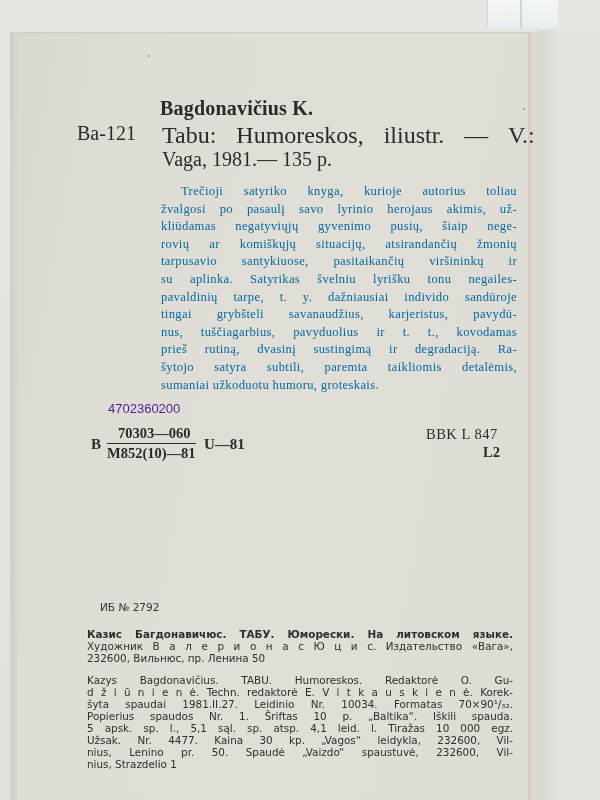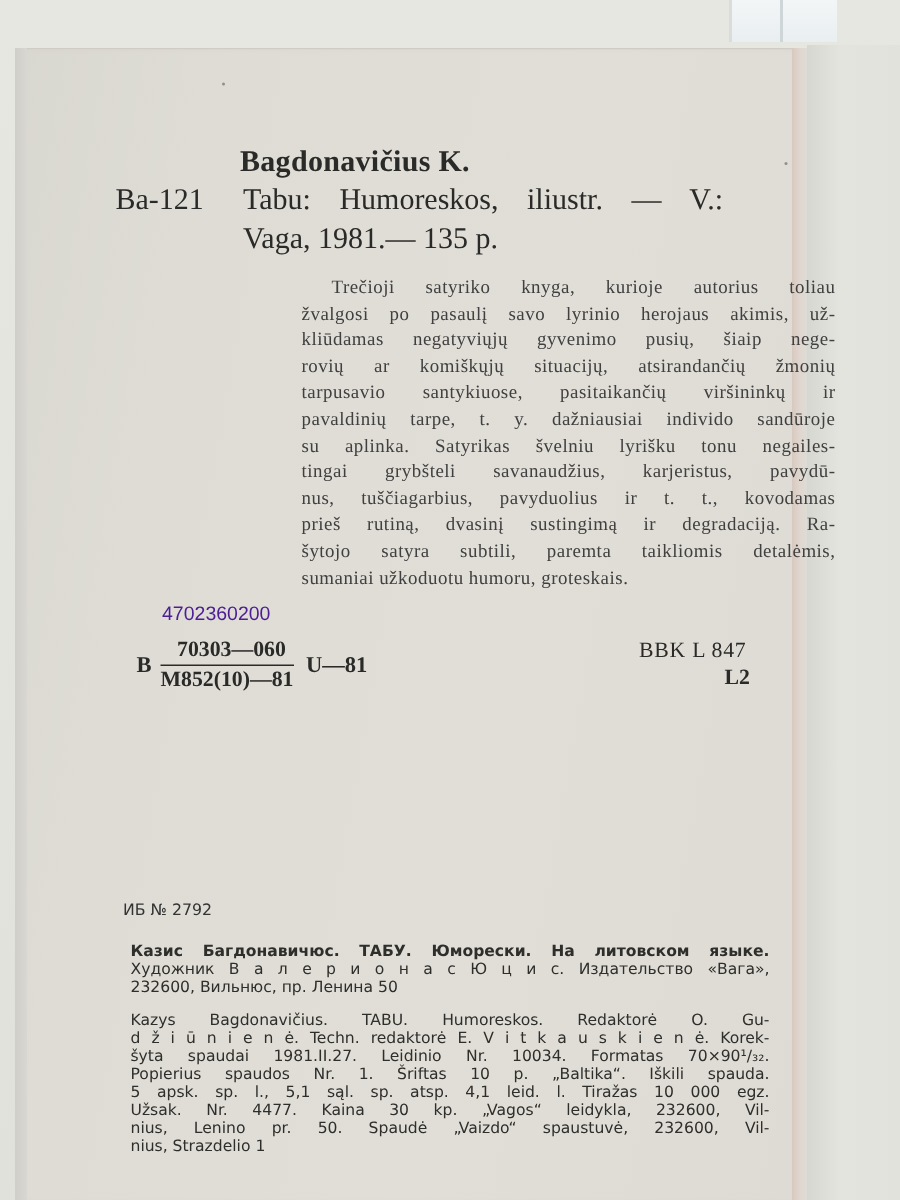--- a/index.html
+++ b/index.html
@@ -67,7 +67,7 @@
     }
     .title-line1 {
       left: 162px; top: 122px;
-      font-size: 20px;
+      font-size: 24px;
       word-spacing: 14px;
     }
     .title-line2 {

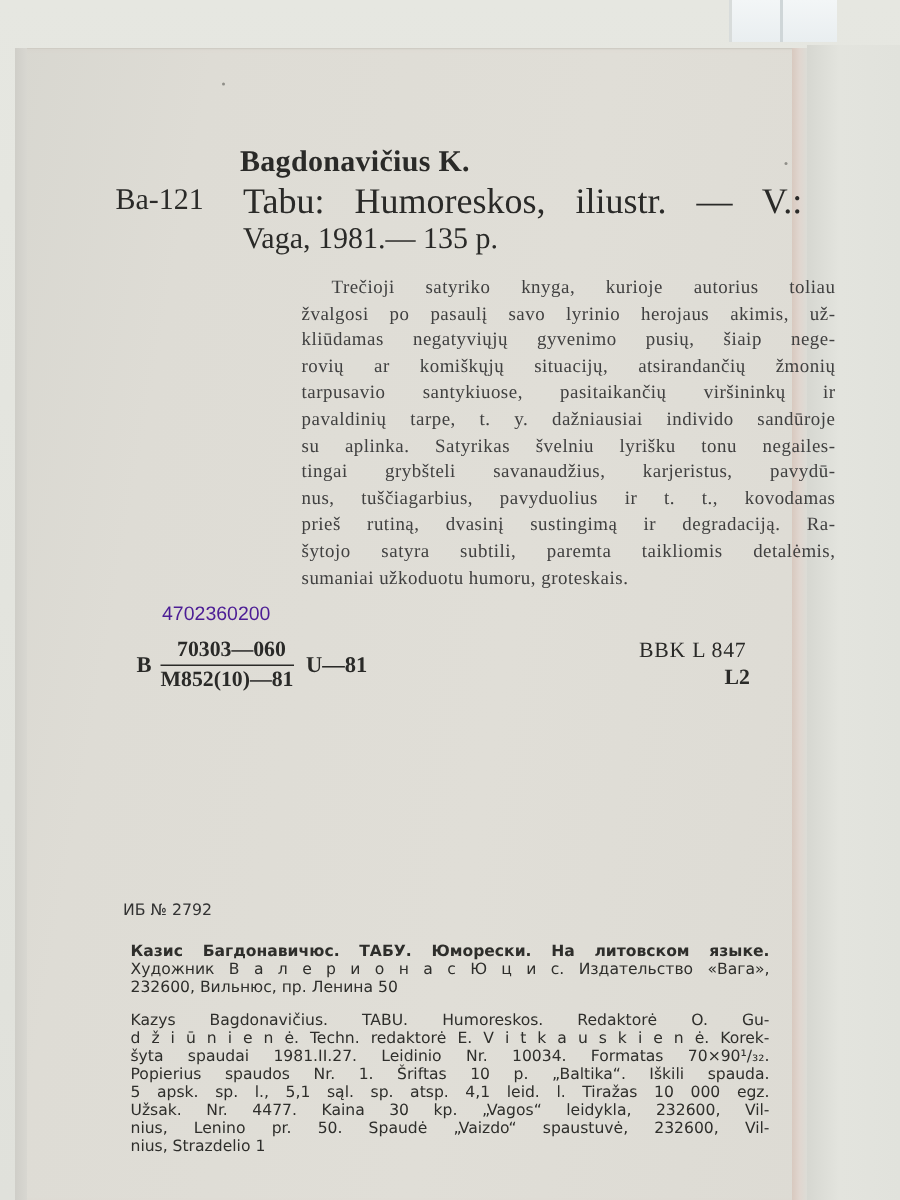--- a/index.html
+++ b/index.html
@@ -83,8 +83,7 @@
       font-size: 12.6px;
       line-height: 17.6px;
       letter-spacing: 0.35px;
-      color: #404040;
-      margin-left: 40px;
+      color: #0369a1;
     }
     .para .ln {
       display: block;

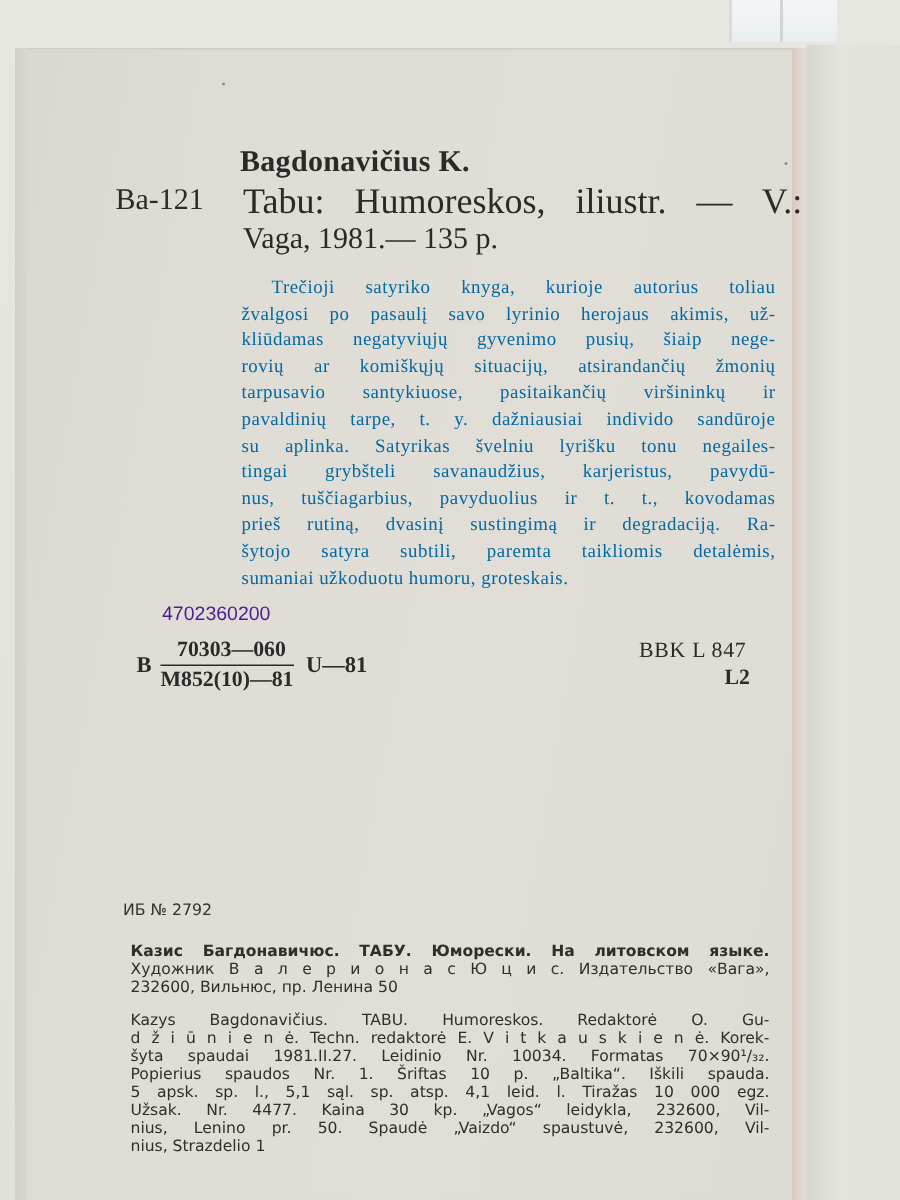--- a/index.html
+++ b/index.html
@@ -188,8 +188,8 @@
   <span class="ln">kliūdamas negatyviųjų gyvenimo pusių, šiaip nege-</span>
   <span class="ln">rovių ar komiškųjų situacijų, atsirandančių žmonių</span>
   <span class="ln">tarpusavio santykiuose, pasitaikančių viršininkų ir</span>
+  <span class="ln">su aplinka. Satyrikas švelniu lyrišku tonu negailes-</span>
   <span class="ln">pavaldinių tarpe, t. y. dažniausiai individo sandūroje</span>
-  <span class="ln">su aplinka. Satyrikas švelniu lyrišku tonu negailes-</span>
   <span class="ln">tingai grybšteli savanaudžius, karjeristus, pavydū-</span>
   <span class="ln">nus, tuščiagarbius, pavyduolius ir t. t., kovodamas</span>
   <span class="ln">prieš rutiną, dvasinį sustingimą ir degradaciją. Ra-</span>

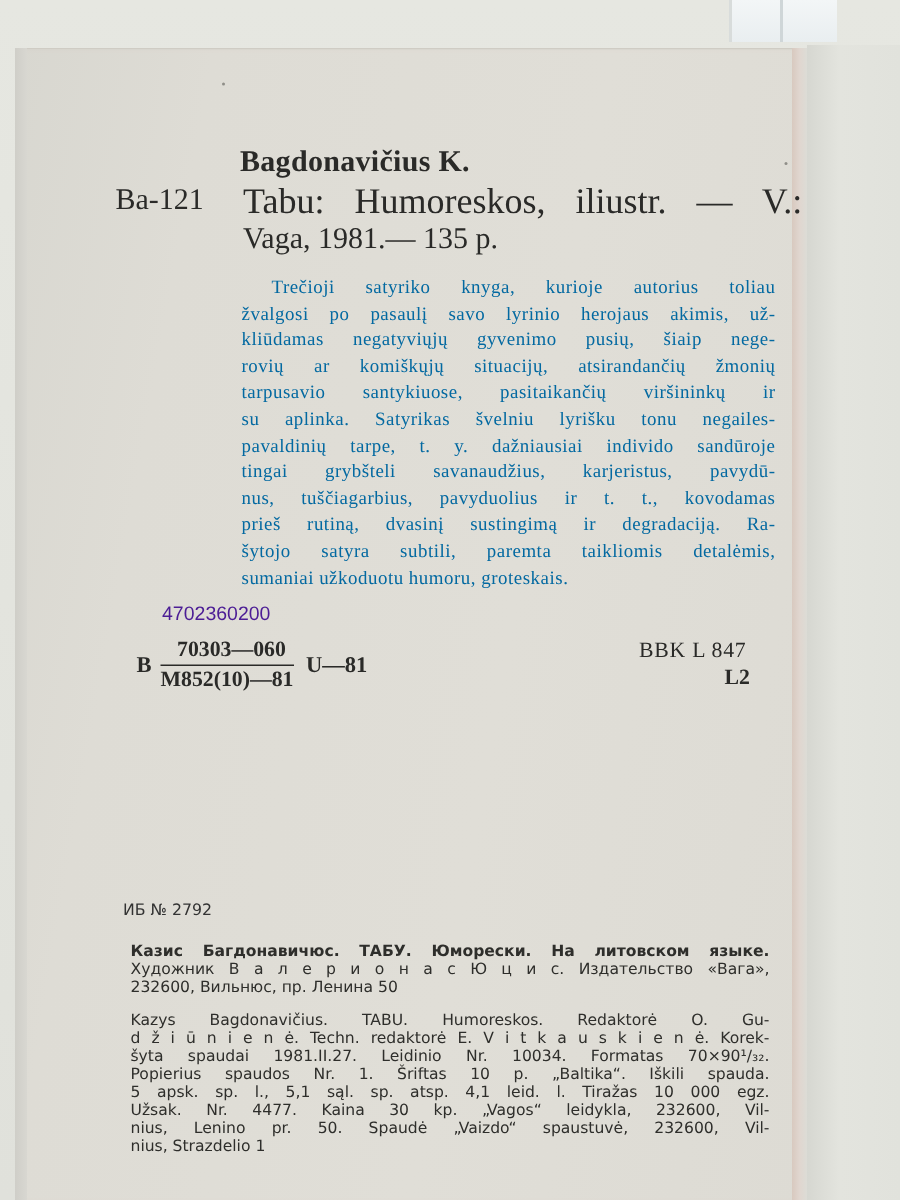--- a/index.html
+++ b/index.html
@@ -135,7 +135,7 @@
 
     
     .ib {
-      left: 82px; top: 601px;
+      left: 100px; top: 601px;
       font-family: "DejaVu Sans", "Liberation Sans", sans-serif;
       font-size: 10.5px;
       color: #333;

